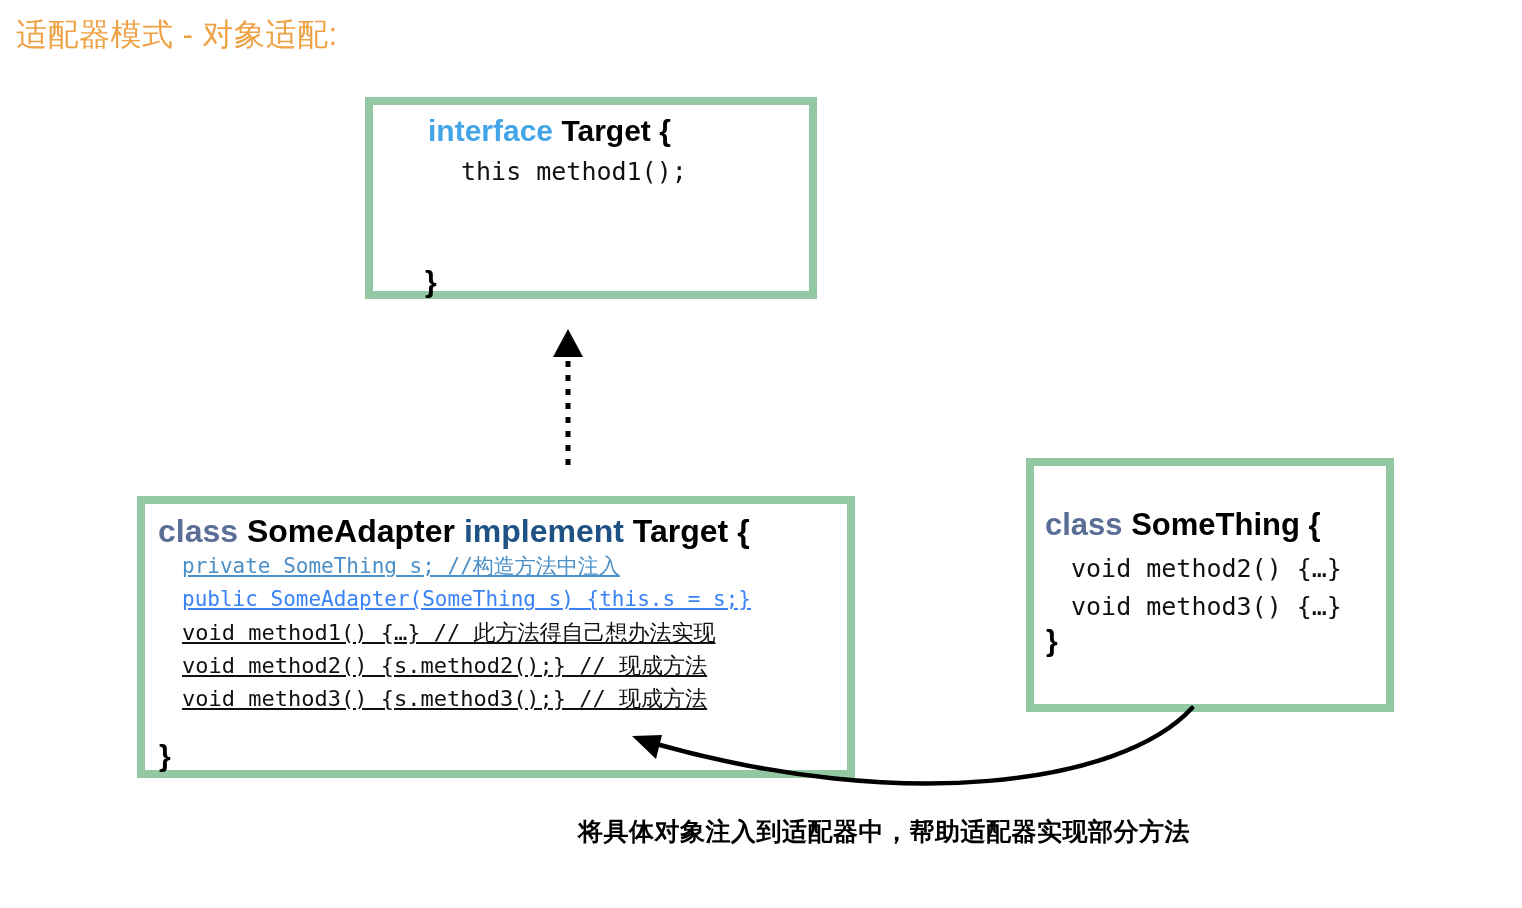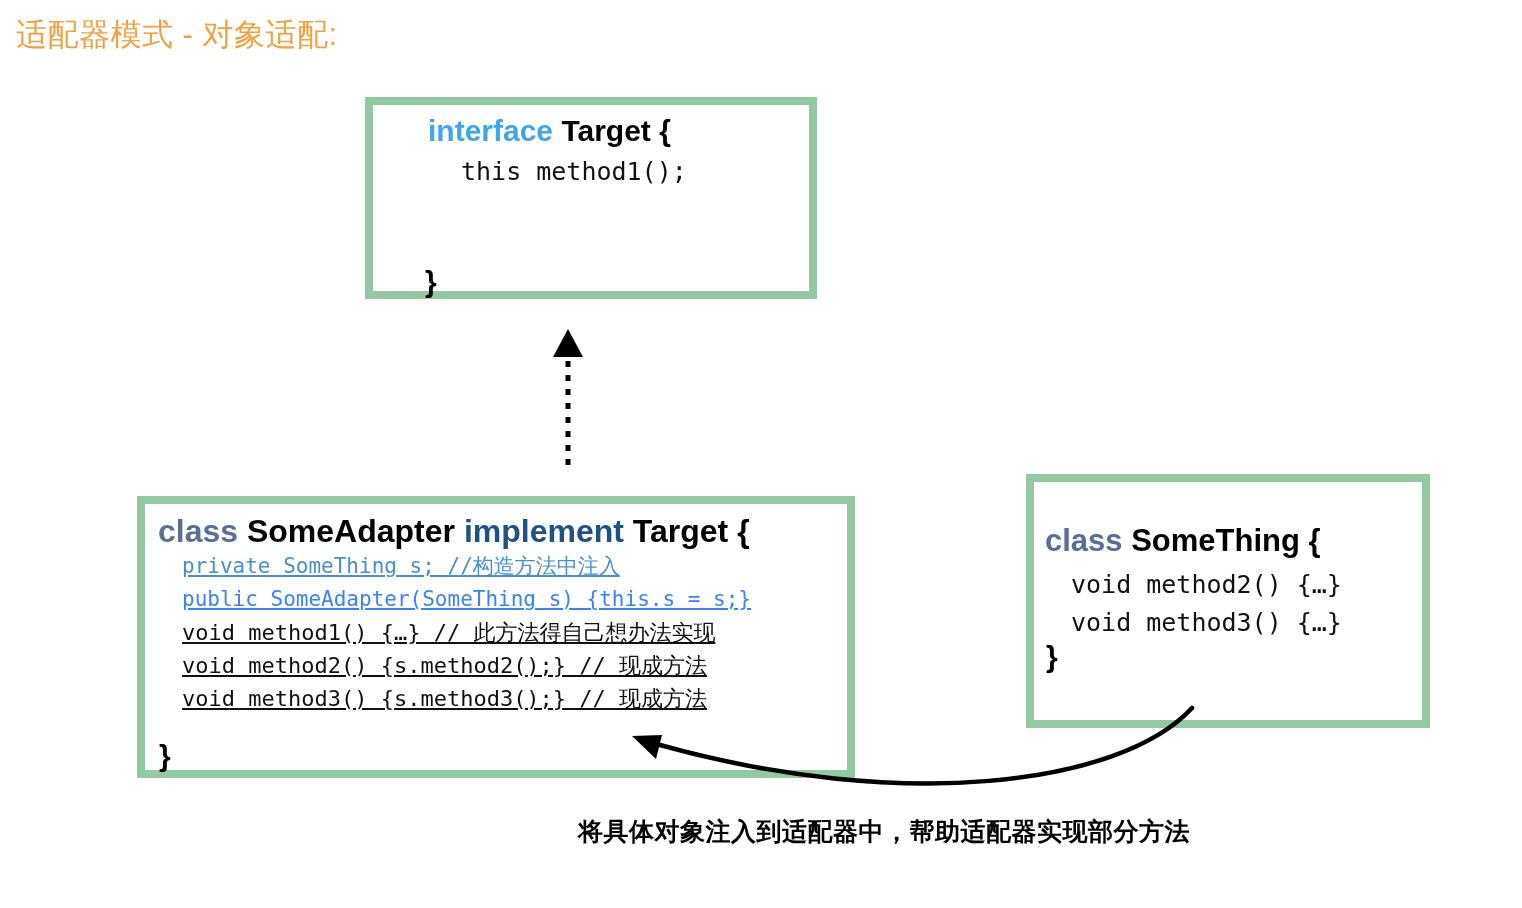--- a/index.html
+++ b/index.html
@@ -36,7 +36,7 @@
 
   #target-box   { left: 365px; top: 97px;  width: 452px; height: 202px; }
   #adapter-box  { left: 137px; top: 453px; width: 718px; height: 282px; margin-top: 43px; }
-  #something-box{ left: 1026px; top: 474px; width: 404px; height: 254px; }
+  #something-box{ left: 1026px; top: 458px; width: 368px; height: 254px; }
 
   .hdr {
     font-family: "Liberation Sans", sans-serif;

